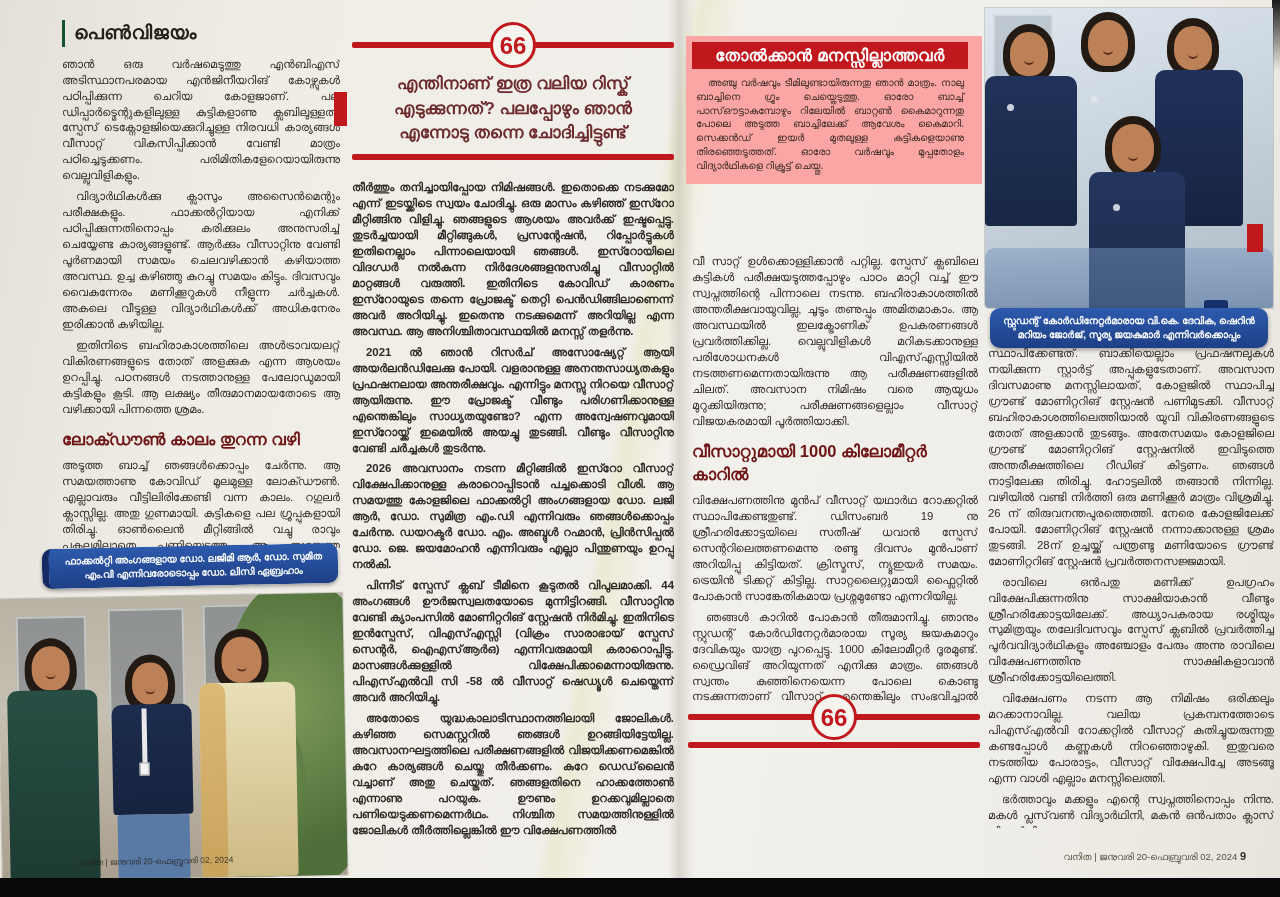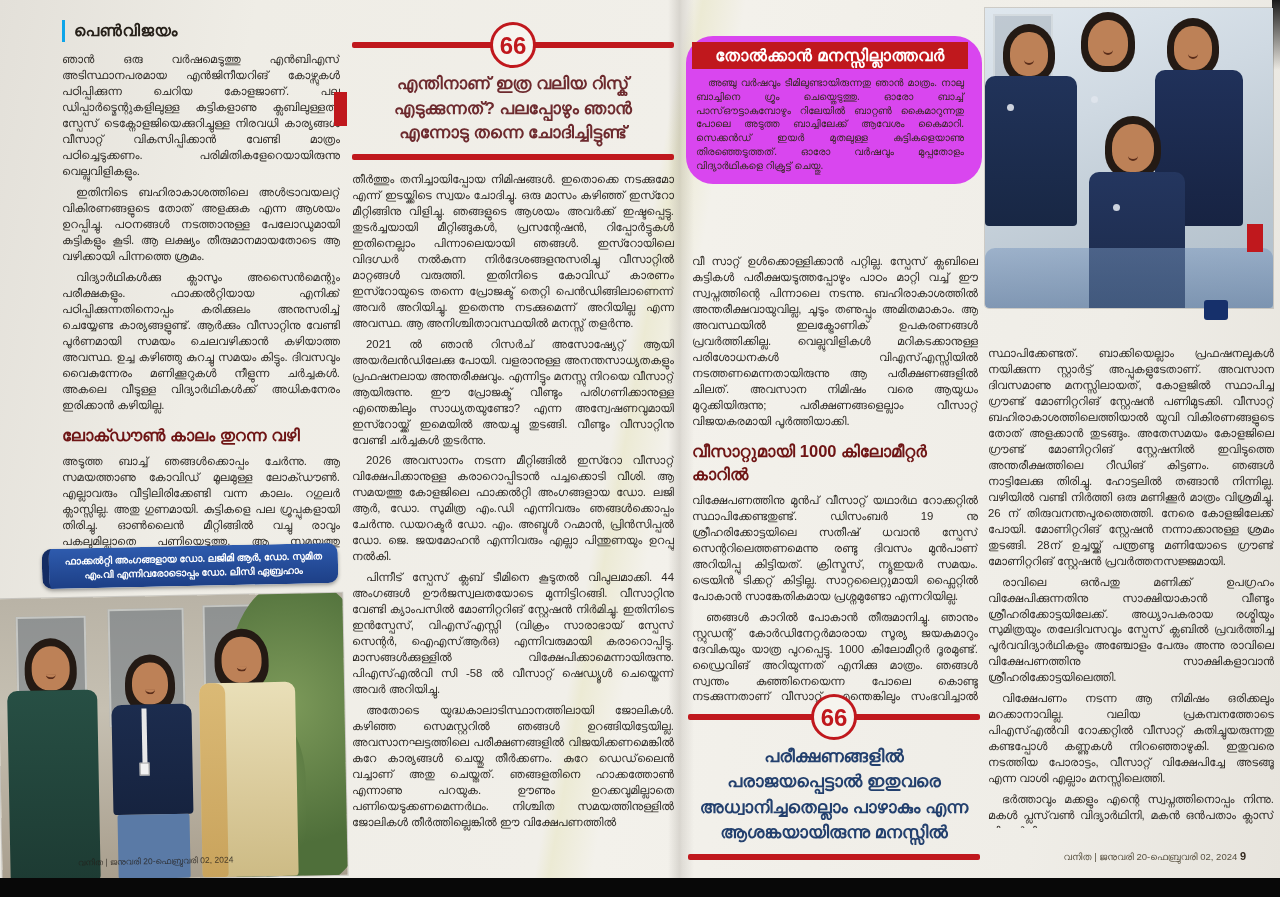--- a/index.html
+++ b/index.html
@@ -17,7 +17,7 @@
   .col p{margin:0 0 5px 0;text-indent:14px;}
   .col p.noindent{text-indent:0;}
 
-  .sec-title{font-size:16px;font-weight:bold;color:#262019;border-left:3px solid #0ea5e9;
+  .sec-title{font-size:19px;font-weight:bold;color:#262019;border-left:3px solid #14532d;
              padding-left:9px;margin:0 0 10px 0;letter-spacing:.5px;}
   .subhead{font-size:16.5px;font-weight:bold;color:#6e1414;margin:10px 0 7px 0;text-align:left;}
 

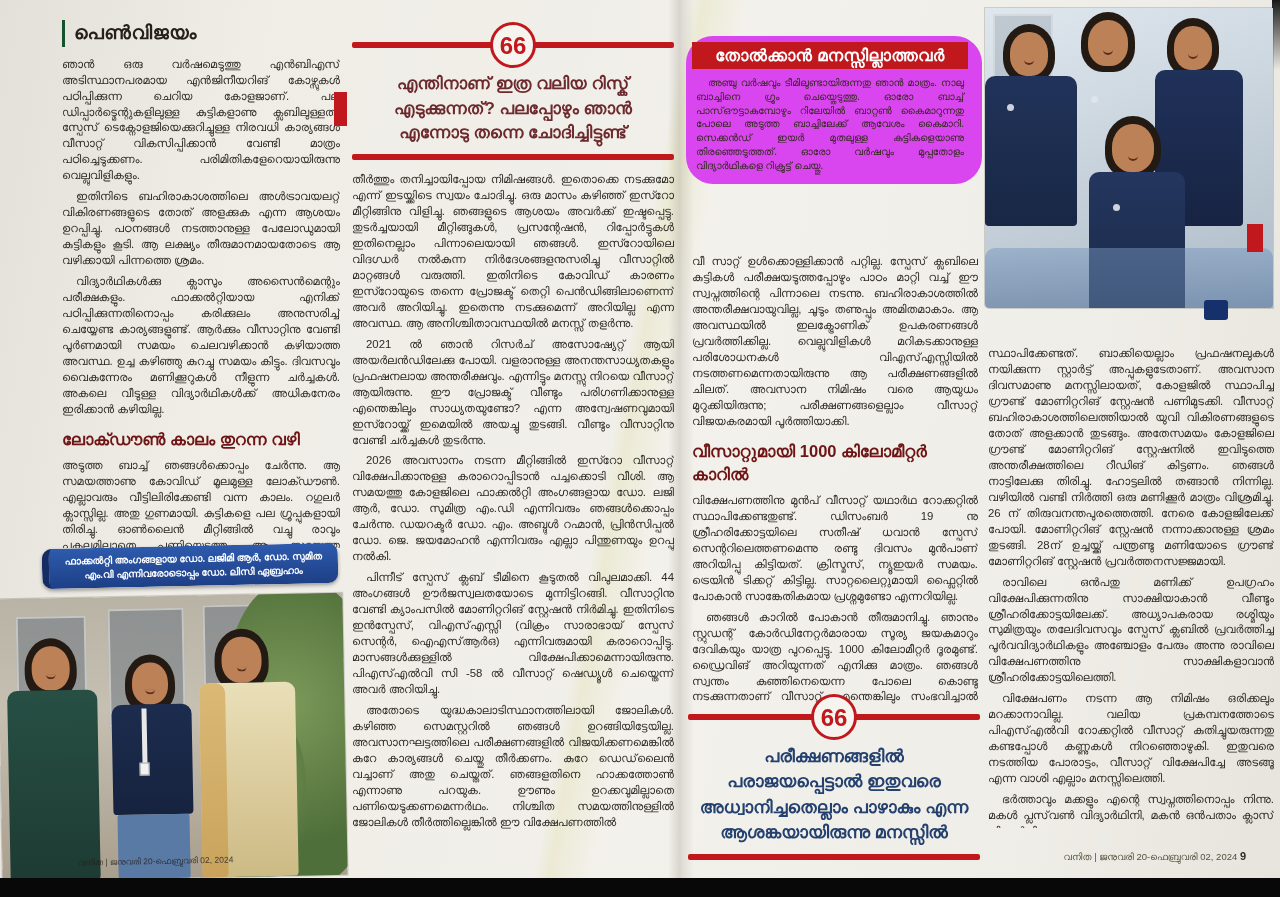--- a/index.html
+++ b/index.html
@@ -32,7 +32,7 @@
   .qtext.navy{color:#23406e;font-size:17.5px;}
 
   
-  .pink-panel{position:absolute;background:#d946ef;padding:8px 18px 6px 10px;border-radius:27px;}
+  .pink-panel{position:absolute;background:#fca5a5;padding:8px 18px 6px 10px;}
   .pink-title{background:#c0181d;color:#fff;font-weight:bold;font-size:16.5px;text-align:center;
               padding:4px 6px;margin:-2px -4px 7px -4px;letter-spacing:.3px;}
   .pink-panel p{margin:0 0 5px 0;text-indent:12px;font-size:10px;line-height:1.38;text-align:justify;color:#33291f;}

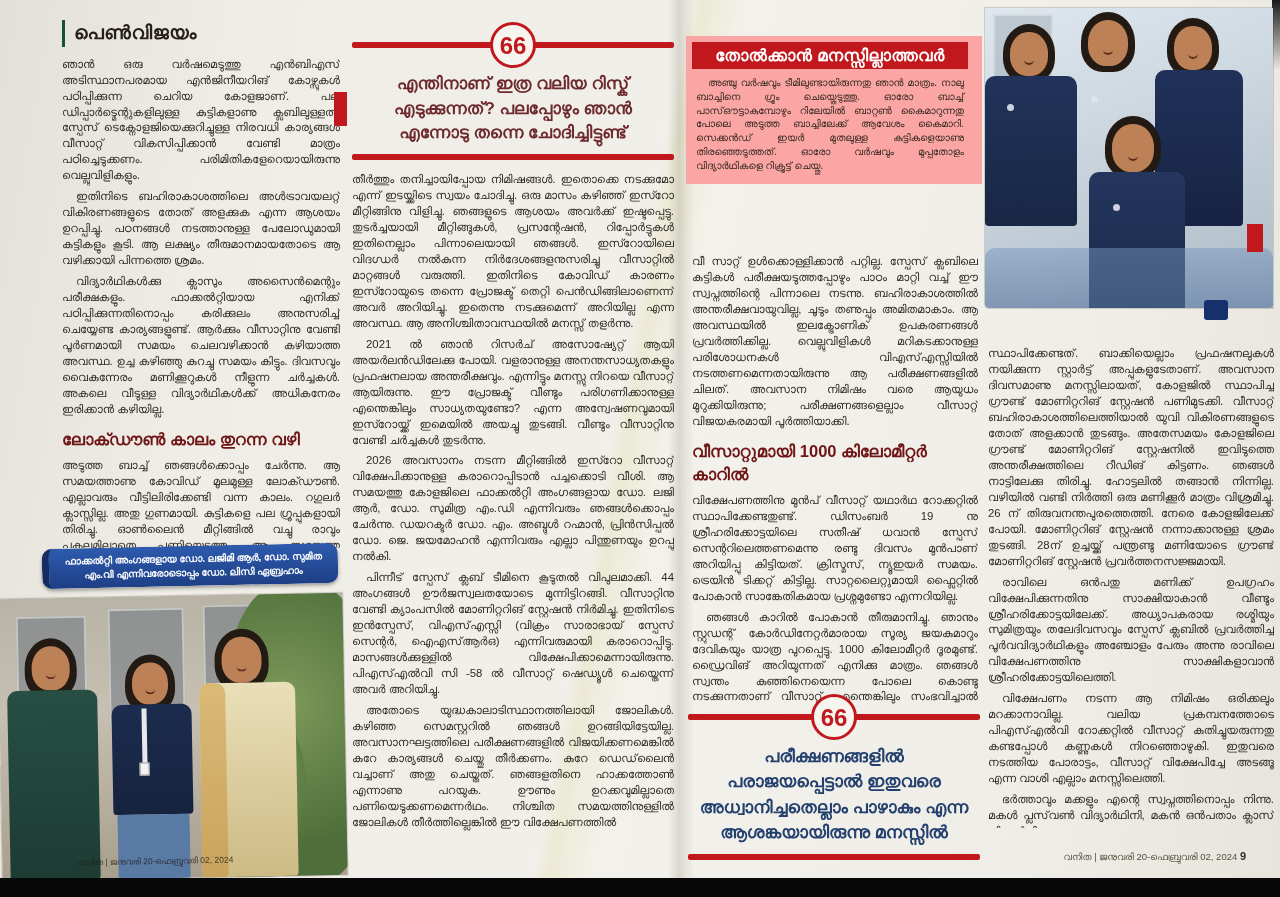--- a/index.html
+++ b/index.html
@@ -120,7 +120,7 @@
     <div class="qtext maroon">എന്തിനാണ് ഇത്ര വലിയ റിസ്ക് എടുക്കുന്നത്? പലപ്പോഴും ഞാൻ എന്നോടു തന്നെ ചോദിച്ചിട്ടുണ്ട്</div>
     <div class="qbar"></div>
   </div>
-  <div class="col" style="left:352px;top:172px;width:322px;height:688px;">
+  <div class="col" style="left:352px;top:180px;width:322px;height:688px;font-weight:bold;">
     <p class="noindent">തീർത്തും തനിച്ചായിപ്പോയ നിമിഷങ്ങൾ. ഇതൊക്കെ നടക്കുമോ എന്ന് ഇടയ്ക്കിടെ സ്വയം ചോദിച്ചു. ഒരു മാസം കഴിഞ്ഞ് ഇസ്റോ മീറ്റിങ്ങിനു വിളിച്ചു. ഞങ്ങളുടെ ആശയം അവർക്ക് ഇഷ്ടപ്പെട്ടു. തുടർച്ചയായി മീറ്റിങ്ങുകൾ, പ്രസന്റേഷൻ, റിപ്പോർട്ടുകൾ ഇതിനെല്ലാം പിന്നാലെയായി ഞങ്ങൾ. ഇസ്റോയിലെ വിദഗ്ധർ നൽകുന്ന നിർദേശങ്ങളനുസരിച്ചു വീസാറ്റിൽ മാറ്റങ്ങൾ വരുത്തി. ഇതിനിടെ കോവിഡ് കാരണം ഇസ്റോയുടെ തന്നെ പ്രോജക്ട് തെറ്റി പെൻഡിങ്ങിലാണെന്ന് അവർ അറിയിച്ചു. ഇതെന്നു നടക്കുമെന്ന് അറിയില്ല എന്ന അവസ്ഥ. ആ അനിശ്ചിതാവസ്ഥയിൽ മനസ്സ് തളർന്നു.</p>
     <p>2021 ൽ ഞാൻ റിസർച് അസോഷ്യേറ്റ് ആയി അയർലൻഡിലേക്കു പോയി. വളരാനുള്ള അനന്തസാധ്യതകളും പ്രഫഷനലായ അന്തരീക്ഷവും. എന്നിട്ടും മനസ്സു നിറയെ വീസാറ്റ് ആയിരുന്നു. ഈ പ്രോജക്ട് വീണ്ടും പരിഗണിക്കാനുള്ള എന്തെങ്കിലും സാധ്യതയുണ്ടോ? എന്ന അന്വേഷണവുമായി ഇസ്റോയ്ക്ക് ഇമെയിൽ അയച്ചു തുടങ്ങി. വീണ്ടും വീസാറ്റിനു വേണ്ടി ചർച്ചകൾ തുടർന്നു.</p>
     <p>2026 അവസാനം നടന്ന മീറ്റിങ്ങിൽ ഇസ്റോ വീസാറ്റ് വിക്ഷേപിക്കാനുള്ള കരാറൊപ്പിടാൻ പച്ചക്കൊടി വീശി. ആ സമയത്തു കോളജിലെ ഫാക്കൽറ്റി അംഗങ്ങളായ ഡോ. ലജി ആർ, ഡോ. സുമിത്ര എം.ഡി എന്നിവരും ഞങ്ങൾക്കൊപ്പം ചേർന്നു. ഡയറക്ടർ ഡോ. എം. അബ്ദുൾ റഹ്മാൻ, പ്രിൻസിപ്പൽ ഡോ. ജെ. ജയമോഹൻ എന്നിവരും എല്ലാ പിന്തുണയും ഉറപ്പു നൽകി.</p>

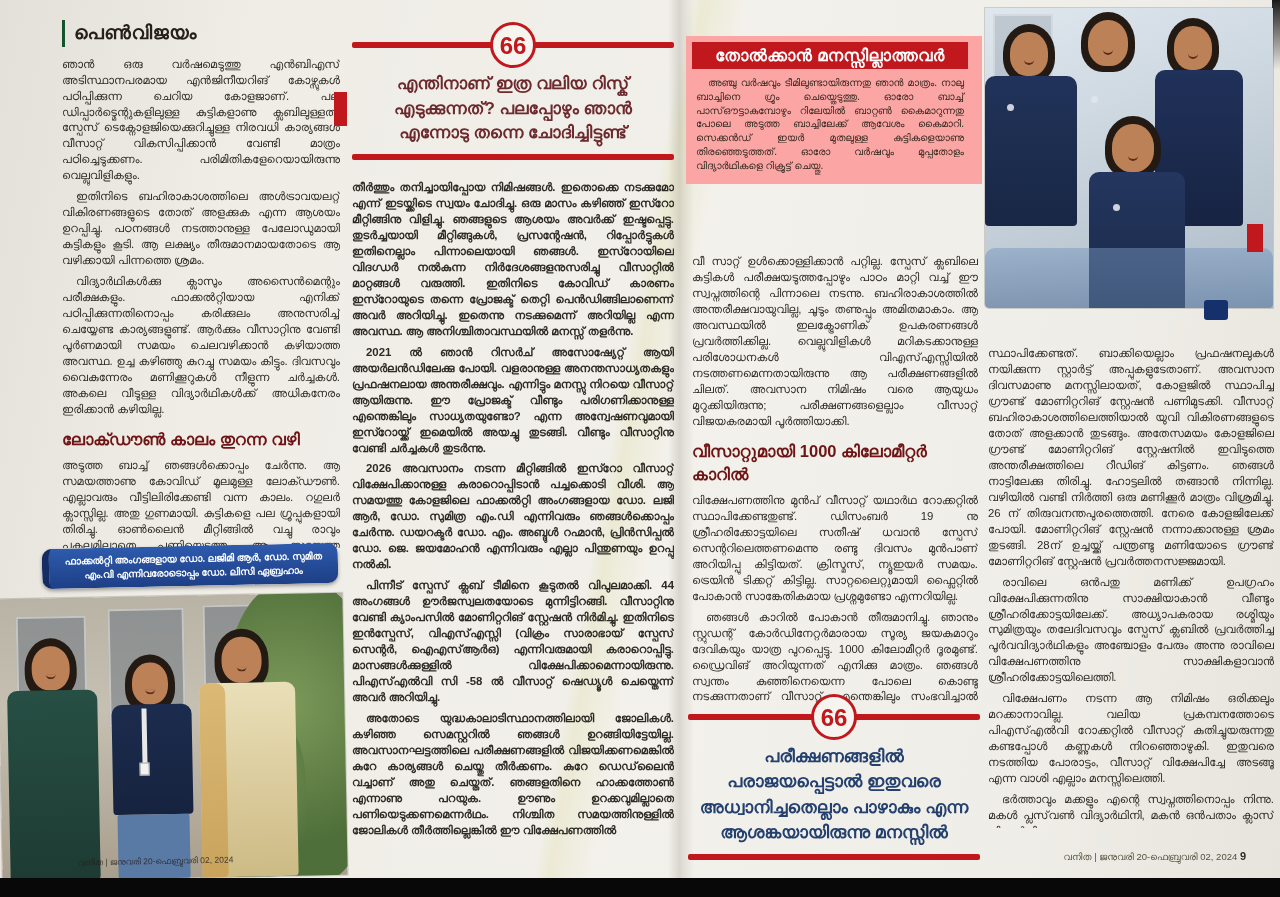--- a/index.html
+++ b/index.html
@@ -175,6 +175,7 @@
   </div>
   <div class="tab" style="left:1247px;top:224px;width:16px;height:28px;background:#c0181d;"></div>
   <div class="tab" style="left:1204px;top:300px;width:24px;height:20px;background:#16306b;border-radius:3px;"></div>
+  <div class="cap" style="left:990px;top:308px;width:278px;">സ്റ്റുഡന്റ് കോർഡിനേറ്റർമാരായ വി.കെ. ദേവിക, ഷെറിൻ മറിയം ജോർജ്, സൂര്യ ജയകുമാർ എന്നിവർക്കൊപ്പം</div>
 
   <div class="col" style="left:988px;top:346px;width:286px;height:482px;">
     <p class="noindent">സ്ഥാപിക്കേണ്ടത്. ബാക്കിയെല്ലാം പ്രഫഷനലുകൾ നയിക്കുന്ന സ്റ്റാർട്ട് അപ്പുകളുടേതാണ്. അവസാന ദിവസമാണു മനസ്സിലായത്, കോളജിൽ സ്ഥാപിച്ച ഗ്രൗണ്ട് മോണിറ്ററിങ് സ്റ്റേഷൻ പണിമുടക്കി. വീസാറ്റ് ബഹിരാകാശത്തിലെത്തിയാൽ യുവി വികിരണങ്ങളുടെ തോത് അളക്കാൻ തുടങ്ങും. അതേസമയം കോളജിലെ ഗ്രൗണ്ട് മോണിറ്ററിങ് സ്റ്റേഷനിൽ ഇവിടുത്തെ അന്തരീക്ഷത്തിലെ റീഡിങ് കിട്ടണം. ഞങ്ങൾ നാട്ടിലേക്കു തിരിച്ചു. ഹോട്ടലിൽ തങ്ങാൻ നിന്നില്ല. വഴിയിൽ വണ്ടി നിർത്തി ഒരു മണിക്കൂർ മാത്രം വിശ്രമിച്ചു. 26 ന് തിരുവനന്തപുരത്തെത്തി. നേരെ കോളജിലേക്ക് പോയി. മോണിറ്ററിങ് സ്റ്റേഷൻ നന്നാക്കാനുള്ള ശ്രമം തുടങ്ങി. 28ന് ഉച്ചയ്ക്ക് പന്ത്രണ്ടു മണിയോടെ ഗ്രൗണ്ട് മോണിറ്ററിങ് സ്റ്റേഷൻ പ്രവർത്തനസജ്ജമായി.</p>

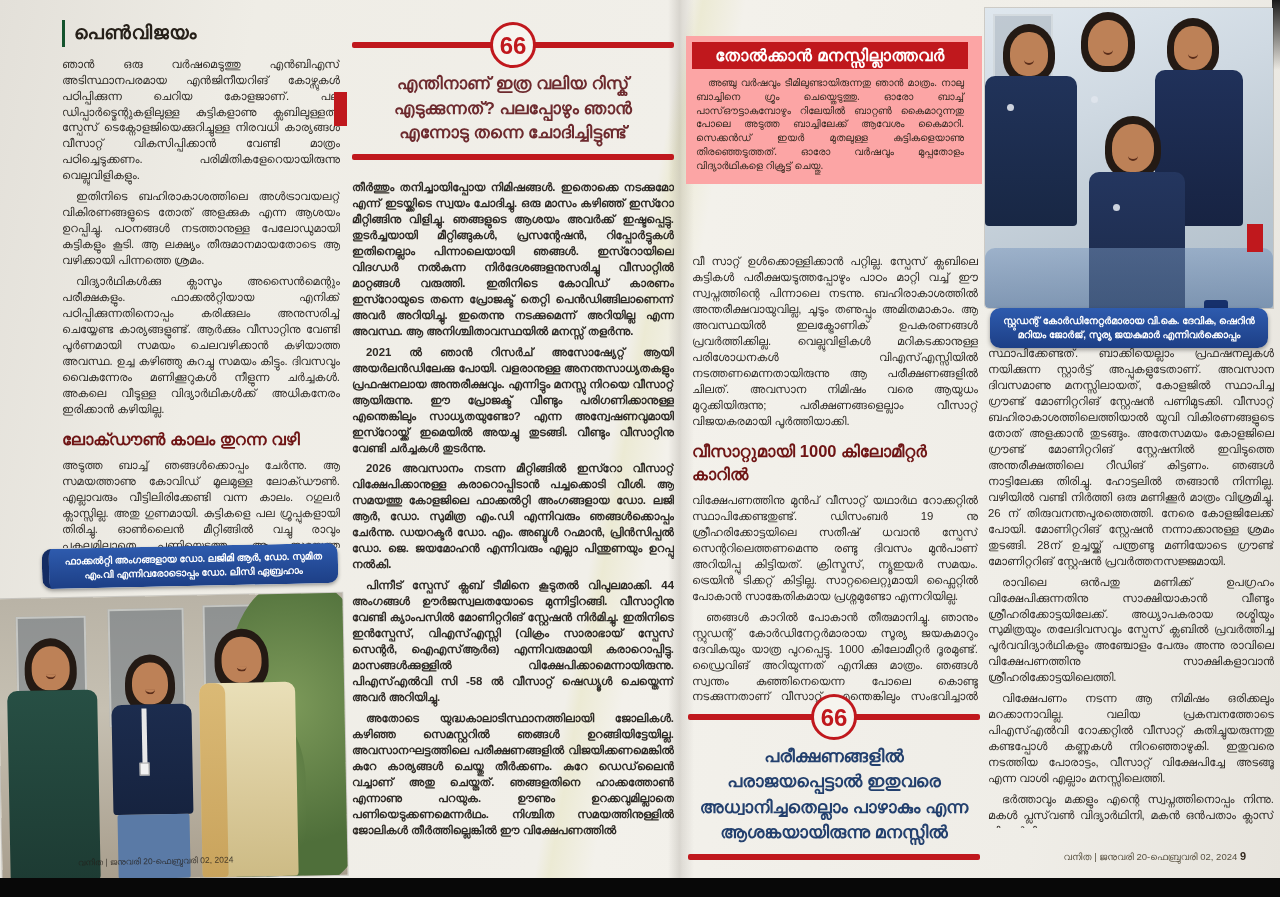--- a/index.html
+++ b/index.html
@@ -75,8 +75,8 @@
   <div class="col" style="left:62px;top:20px;width:278px;height:528px;">
     <h1 class="sec-title">പെൺവിജയം</h1>
     <p class="noindent">ഞാൻ ഒരു വർഷമെടുത്തു എൻബിഎസ് അടിസ്ഥാനപരമായ എൻജിനീയറിങ് കോഴ്സുകൾ പഠിപ്പിക്കുന്ന ചെറിയ കോളജാണ്. പല ഡിപ്പാർട്മെന്റുകളിലുള്ള കുട്ടികളാണു ക്ലബിലുള്ളത്. സ്പേസ് ടെക്നോളജിയെക്കുറിച്ചുള്ള നിരവധി കാര്യങ്ങൾ വീസാറ്റ് വികസിപ്പിക്കാൻ വേണ്ടി മാത്രം പഠിച്ചെടുക്കണം. പരിമിതികളേറെയായിരുന്നു വെല്ലുവിളികളും.</p>
+    <p>വിദ്യാർഥികൾക്കു ക്ലാസും അസൈൻമെന്റും പരീക്ഷകളും. ഫാക്കൽറ്റിയായ എനിക്ക് പഠിപ്പിക്കുന്നതിനൊപ്പം കരിക്കുലം അനുസരിച്ച് ചെയ്യേണ്ട കാര്യങ്ങളുണ്ട്. ആർക്കും വീസാറ്റിനു വേണ്ടി പൂർണമായി സമയം ചെലവഴിക്കാൻ കഴിയാത്ത അവസ്ഥ. ഉച്ച കഴിഞ്ഞു കുറച്ചു സമയം കിട്ടും. ദിവസവും വൈകുന്നേരം മണിക്കൂറുകൾ നീളുന്ന ചർച്ചകൾ. അകലെ വീടുള്ള വിദ്യാർഥികൾക്ക് അധികനേരം ഇരിക്കാൻ കഴിയില്ല.</p>
     <p>ഇതിനിടെ ബഹിരാകാശത്തിലെ അൾട്രാവയലറ്റ് വികിരണങ്ങളുടെ തോത് അളക്കുക എന്ന ആശയം ഉറപ്പിച്ചു. പഠനങ്ങൾ നടത്താനുള്ള പേലോഡുമായി കുട്ടികളും കൂടി. ആ ലക്ഷ്യം തീരുമാനമായതോടെ ആ വഴിക്കായി പിന്നത്തെ ശ്രമം.</p>
-    <p>വിദ്യാർഥികൾക്കു ക്ലാസും അസൈൻമെന്റും പരീക്ഷകളും. ഫാക്കൽറ്റിയായ എനിക്ക് പഠിപ്പിക്കുന്നതിനൊപ്പം കരിക്കുലം അനുസരിച്ച് ചെയ്യേണ്ട കാര്യങ്ങളുണ്ട്. ആർക്കും വീസാറ്റിനു വേണ്ടി പൂർണമായി സമയം ചെലവഴിക്കാൻ കഴിയാത്ത അവസ്ഥ. ഉച്ച കഴിഞ്ഞു കുറച്ചു സമയം കിട്ടും. ദിവസവും വൈകുന്നേരം മണിക്കൂറുകൾ നീളുന്ന ചർച്ചകൾ. അകലെ വീടുള്ള വിദ്യാർഥികൾക്ക് അധികനേരം ഇരിക്കാൻ കഴിയില്ല.</p>
     <h2 class="subhead">ലോക്ഡൗൺ കാലം തുറന്ന വഴി</h2>
     <p class="noindent">അടുത്ത ബാച്ച് ഞങ്ങൾക്കൊപ്പം ചേർന്നു. ആ സമയത്താണു കോവിഡ് മൂലമുള്ള ലോക്ഡൗൺ. എല്ലാവരും വീട്ടിലിരിക്കേണ്ടി വന്ന കാലം. റഗുലർ ക്ലാസ്സില്ല. അതു ഗുണമായി. കുട്ടികളെ പല ഗ്രൂപ്പുകളായി തിരിച്ചു. ഓൺലൈൻ മീറ്റിങ്ങിൽ വച്ചു രാവും പകലുമില്ലാതെ പണിയെടുത്തു. ആ സമയത്തു പിഴവുകളൊന്നുമില്ലാതെ പ്രഫഷനൽ രീതിയിൽ നൂറോളം പേജുകളടങ്ങിയ പ്രോജക്ട് പ്രൊപ്പോസൽ റിപ്പോർട്ട് തയാറാക്കി ഇസ്റോ (ഐഎസ്ആർഒ)യ്ക്ക് അയച്ചു. അതാണ് ആദ്യ ആശ്വാസവിനിമയം.</p>
 

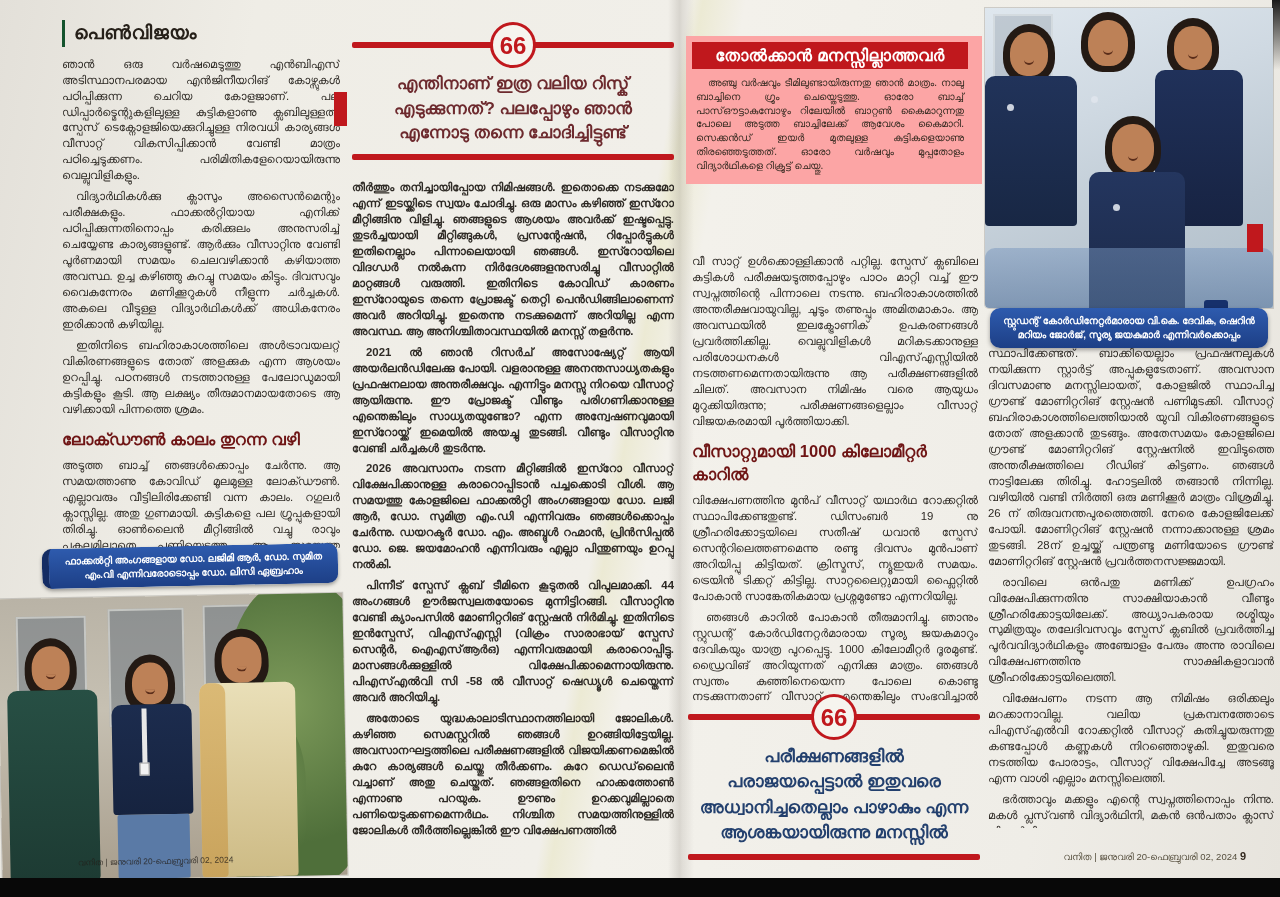--- a/index.html
+++ b/index.html
@@ -142,7 +142,6 @@
   <div class="quotebox" style="left:688px;top:714px;width:292px;">
     <div class="qbar"></div>
     <div class="qcircle">66</div>
-    <div class="qtext navy">പരീക്ഷണങ്ങളിൽ പരാജയപ്പെട്ടാൽ ഇതുവരെ അധ്വാനിച്ചതെല്ലാം പാഴാകും എന്ന ആശങ്കയായിരുന്നു മനസ്സിൽ</div>
     <div class="qbar"></div>
   </div>
 

